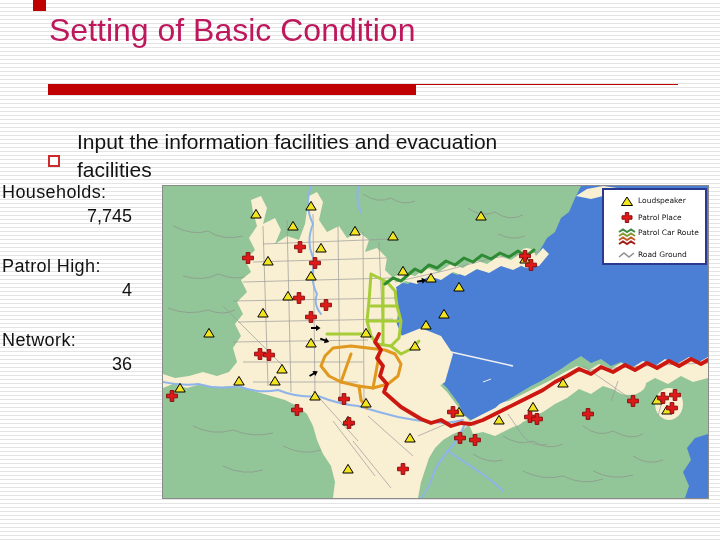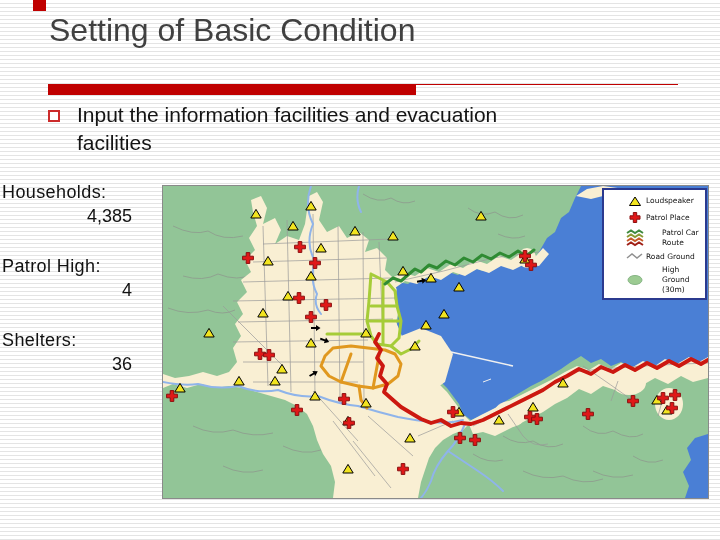--- a/index.html
+++ b/index.html
@@ -9,7 +9,7 @@
     font-family:"Liberation Sans",sans-serif;color:#111;
   }
   .corner-mark{position:absolute;left:33px;top:0;width:13px;height:11px;background:#c00000;}
-  .slide-title{position:absolute;left:49px;top:12px;margin:0;font-size:32px;font-weight:400;color:#404040;white-space:nowrap;}
+  .slide-title{position:absolute;left:49px;top:12px;margin:0;font-size:32px;font-weight:400;color:#be185d;white-space:nowrap;}
   .bar-thick{position:absolute;left:48px;top:84px;width:368px;height:11px;background:#c00000;}
   .bar-thin{position:absolute;left:416px;top:84px;width:262px;height:1px;background:#c00000;}
   .bullet-row{position:absolute;left:48px;top:101px;display:flex;}

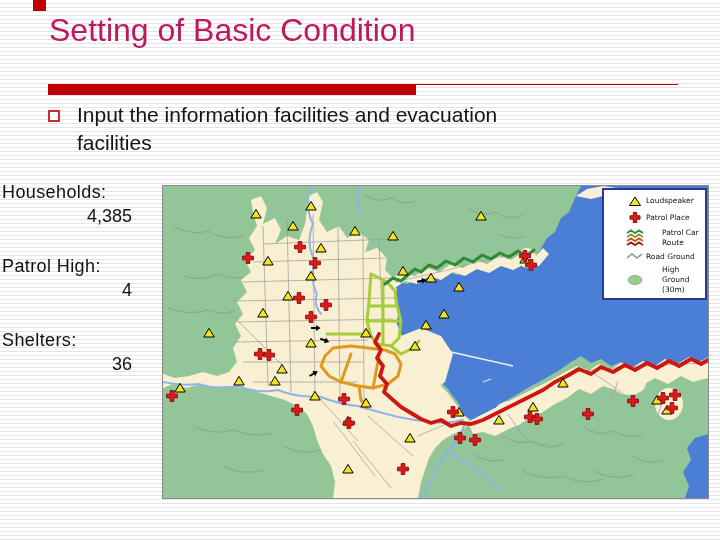--- a/index.html
+++ b/index.html
@@ -12,7 +12,7 @@
   .slide-title{position:absolute;left:49px;top:12px;margin:0;font-size:32px;font-weight:400;color:#be185d;white-space:nowrap;}
   .bar-thick{position:absolute;left:48px;top:84px;width:368px;height:11px;background:#c00000;}
   .bar-thin{position:absolute;left:416px;top:84px;width:262px;height:1px;background:#c00000;}
-  .bullet-row{position:absolute;left:48px;top:101px;display:flex;}
+  .bullet-row{position:absolute;left:48px;top:128px;display:flex;align-items:center;}
   .bullet-sq{width:8px;height:8px;border:2px solid #cc2b2b;background:#fff;margin-top:9px;flex:none;}
   .bullet-text{margin-left:17px;font-size:21px;line-height:28px;width:430px;color:#141414;}
   .stats{position:absolute;left:2px;top:182px;width:136px;}

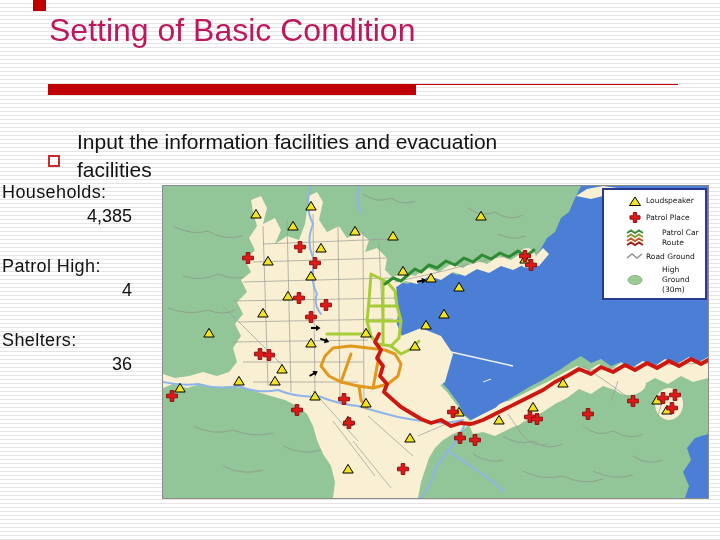--- a/index.html
+++ b/index.html
@@ -23,7 +23,7 @@
   .map svg.base{position:absolute;left:0;top:0;}
   .legend{
     position:absolute;right:1px;top:2px;width:105px;background:#fff;border:2px solid #2b3a8f;
-    padding:5px 3px 3px 20px;box-sizing:border-box;font-family:"DejaVu Sans",sans-serif;
+    padding:5px 3px 3px 12px;box-sizing:border-box;font-family:"DejaVu Sans",sans-serif;
     font-size:7.5px;line-height:1.3;color:#111;
   }
   .lrow{display:flex;align-items:center;margin-bottom:4px;}

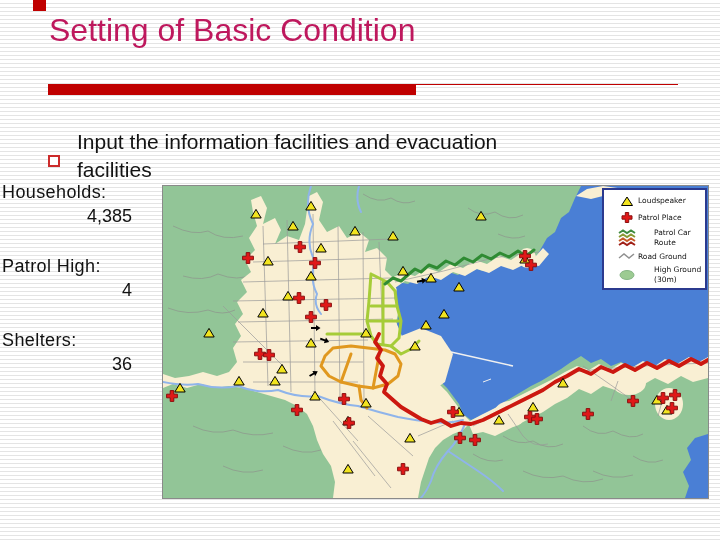--- a/index.html
+++ b/index.html
@@ -48,7 +48,7 @@
 <div class="stats">
   <div class="stat">
     <div class="stat-label">Households:</div>
-    <div class="stat-value">4,385</div>
+    <div class="stat-value">7,745</div>
   </div>
   <div class="stat">
     <div class="stat-label">Patrol High:</div>

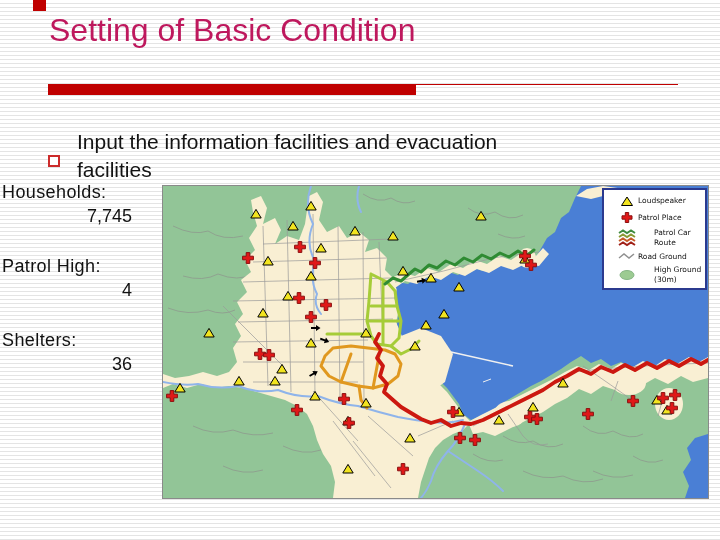--- a/index.html
+++ b/index.html
@@ -27,7 +27,7 @@
     font-size:7.5px;line-height:1.3;color:#111;
   }
   .lrow{display:flex;align-items:center;margin-bottom:4px;}
-  .lrow.tall{align-items:center;gap:16px;}
+  .lrow.tall{align-items:flex-start;}
   .lrow:last-child{margin-bottom:0;}
   .licon{width:22px;flex:none;display:flex;justify-content:center;}
   .llabel{flex:1;}

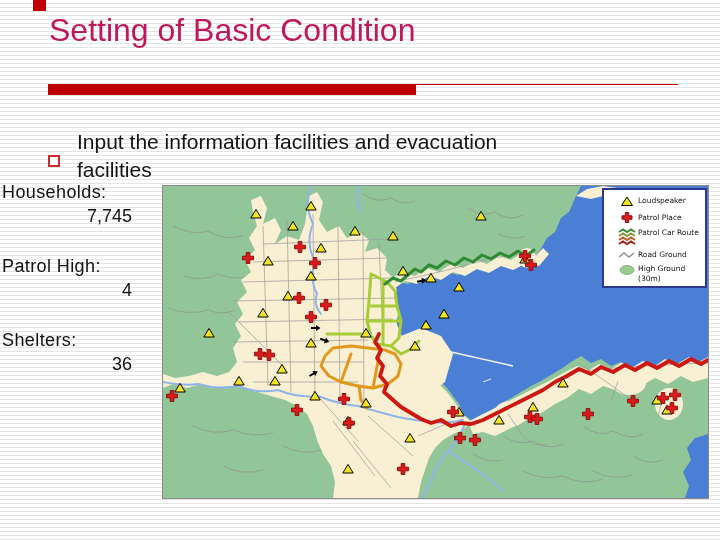--- a/index.html
+++ b/index.html
@@ -287,14 +287,6 @@
       </span>
       <span class="llabel">Road Ground</span>
     </div>
-    <div class="lrow tall">
-      <span class="licon">
-        <svg width="16" height="12">
-            <ellipse cx="8" cy="6" rx="7" ry="4.5" fill="#9ccb92" stroke="#86b585" stroke-width="1"></ellipse>
-          </svg>
-      </span>
-      <span class="llabel">High Ground (30m)</span>
-    </div>
   </div>
 </div>
 

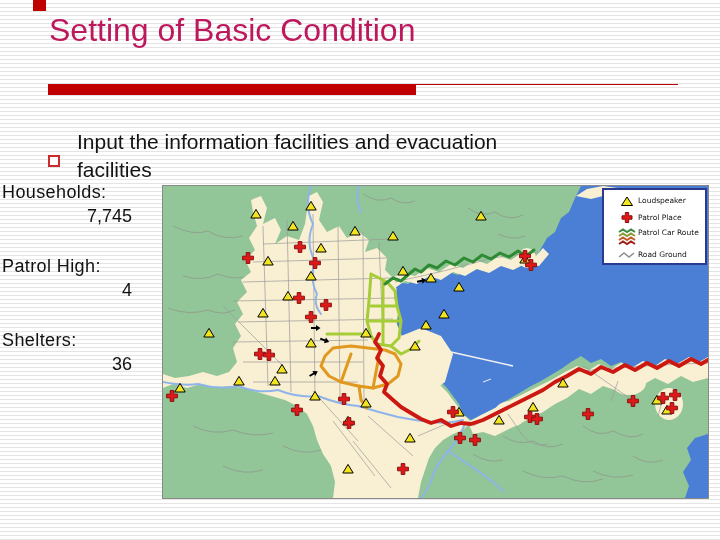--- a/index.html
+++ b/index.html
@@ -55,7 +55,7 @@
     <div class="stat-value">4</div>
   </div>
   <div class="stat">
-    <div class="stat-label">Shelters:</div>
+    <div class="stat-label">Network:</div>
     <div class="stat-value">36</div>
   </div>
 </div>

